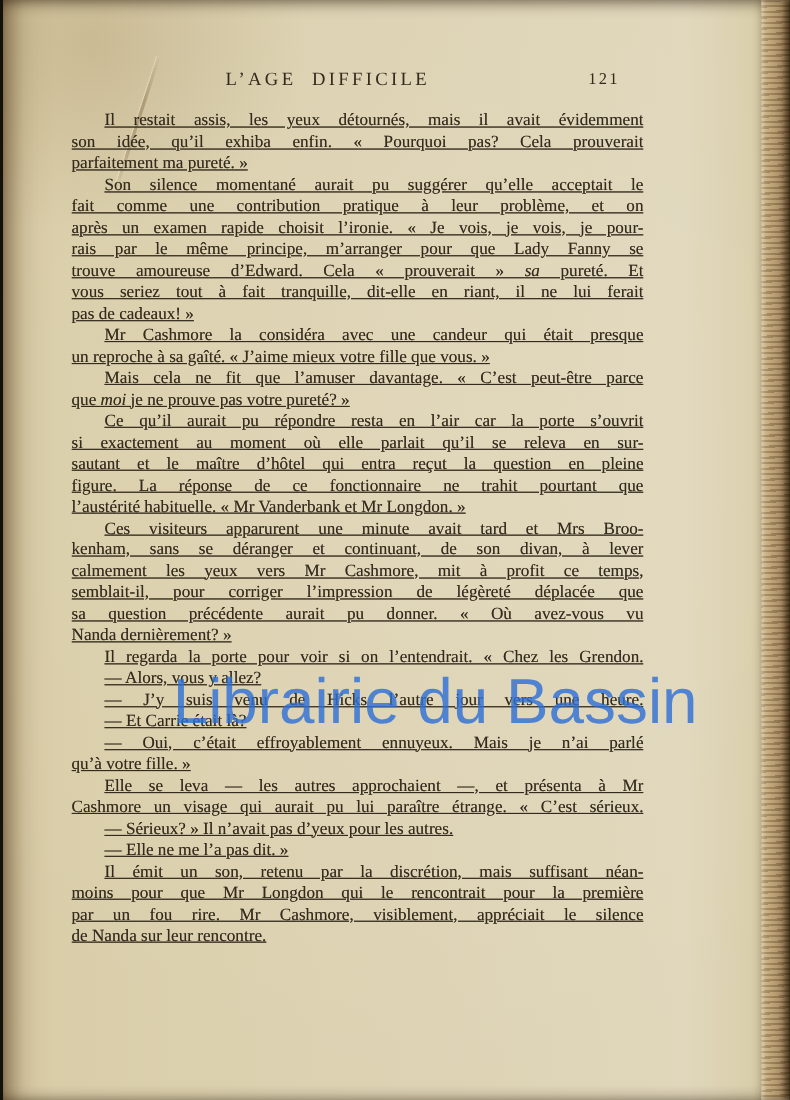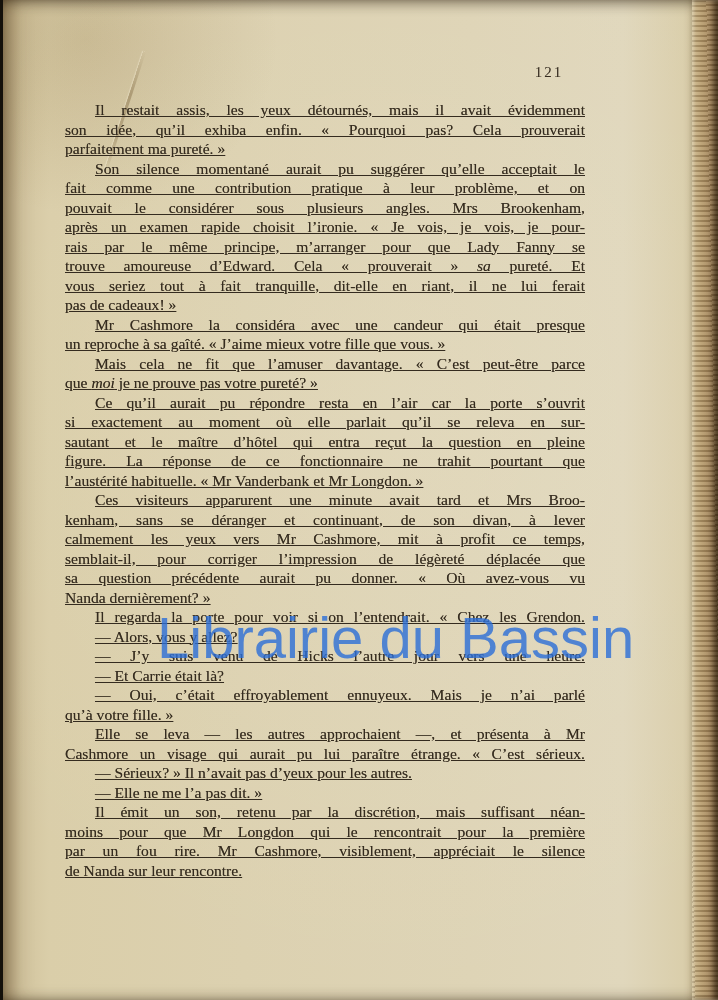--- a/index.html
+++ b/index.html
@@ -77,6 +77,7 @@
 
   <div class="content">
     <div class="running-header">
+      <span class="rh-title">L’AGE DIFFICILE</span>
       <span class="rh-num">121</span>
     </div>
     <div class="body-text" id="body-text">

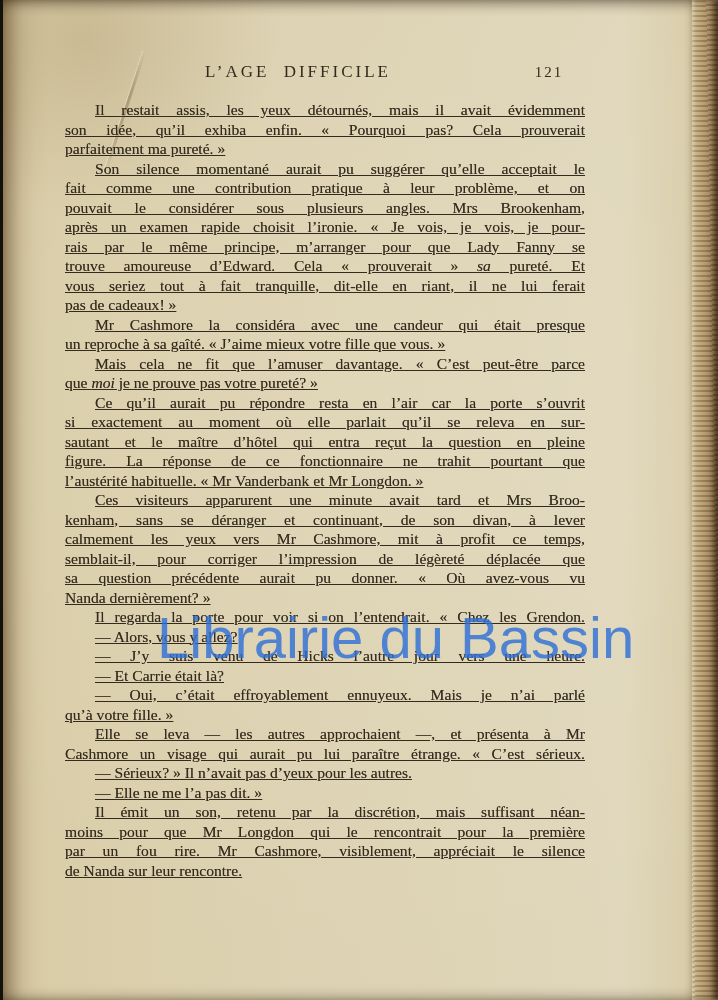--- a/index.html
+++ b/index.html
@@ -86,7 +86,6 @@
         <div class="line para-end"><span>parfaitement ma pureté. »</span></div>
         <div class="line para-start"><span>Son silence momentané aurait pu suggérer qu’elle acceptait le</span></div>
         <div class="line"><span>fait comme une contribution pratique à leur problème, et on</span></div>
-        <div class="line"><span>pouvait le considérer sous plusieurs angles. Mrs Brookenham,</span></div>
         <div class="line"><span>après un examen rapide choisit l’ironie. « Je vois, je vois, je pour-</span></div>
         <div class="line"><span>rais par le même principe, m’arranger pour que Lady Fanny se</span></div>
         <div class="line"><span>trouve amoureuse d’Edward. Cela « prouverait » </span><i>sa</i><span> pureté. Et</span></div>

